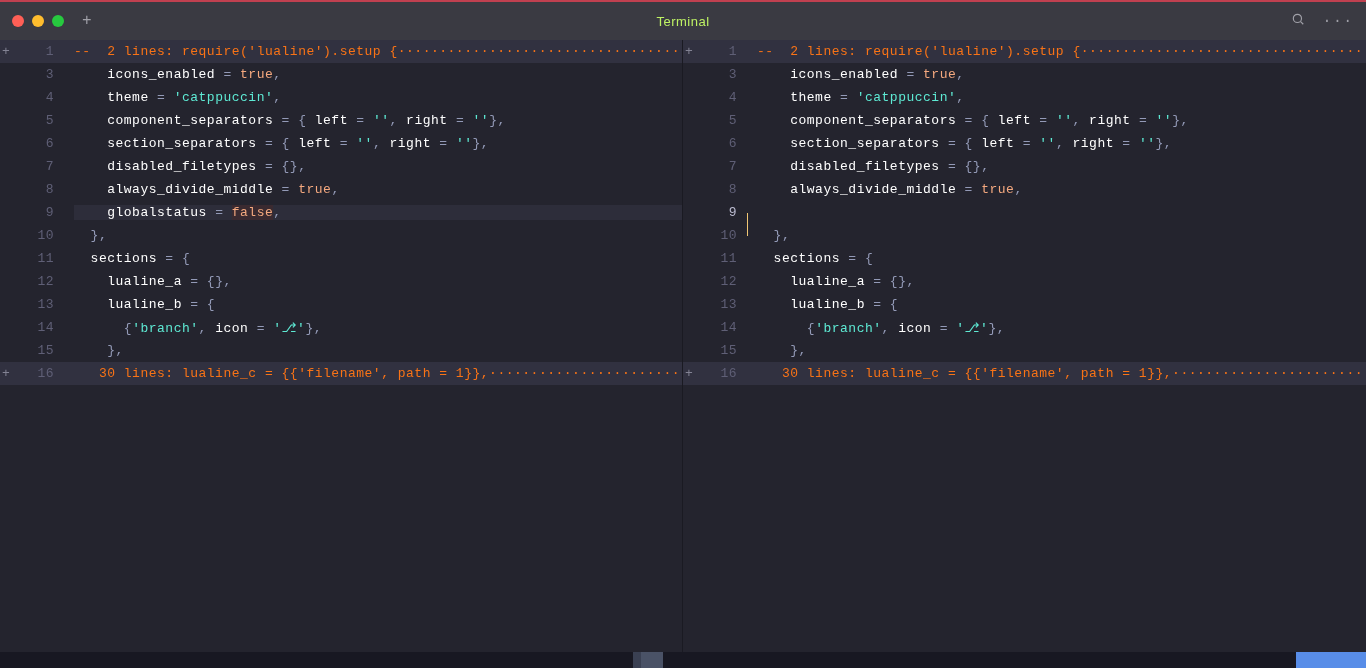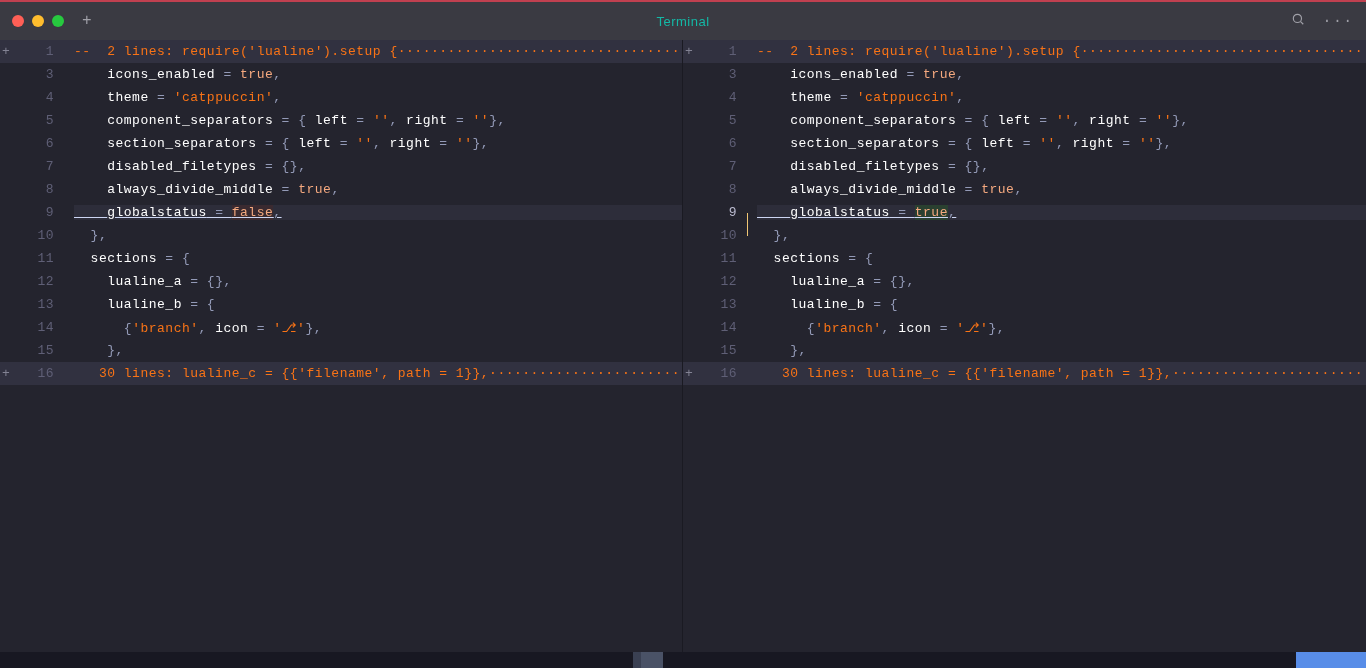--- a/index.html
+++ b/index.html
@@ -45,7 +45,7 @@
       position: absolute;
       left: 50%;
       transform: translateX(-50%);
-      color: #14b8a6;
+      color: #bef264;
       font-family: -apple-system, BlinkMacSystemFont, 'Segoe UI', sans-serif;
       font-size: 13px;
     }

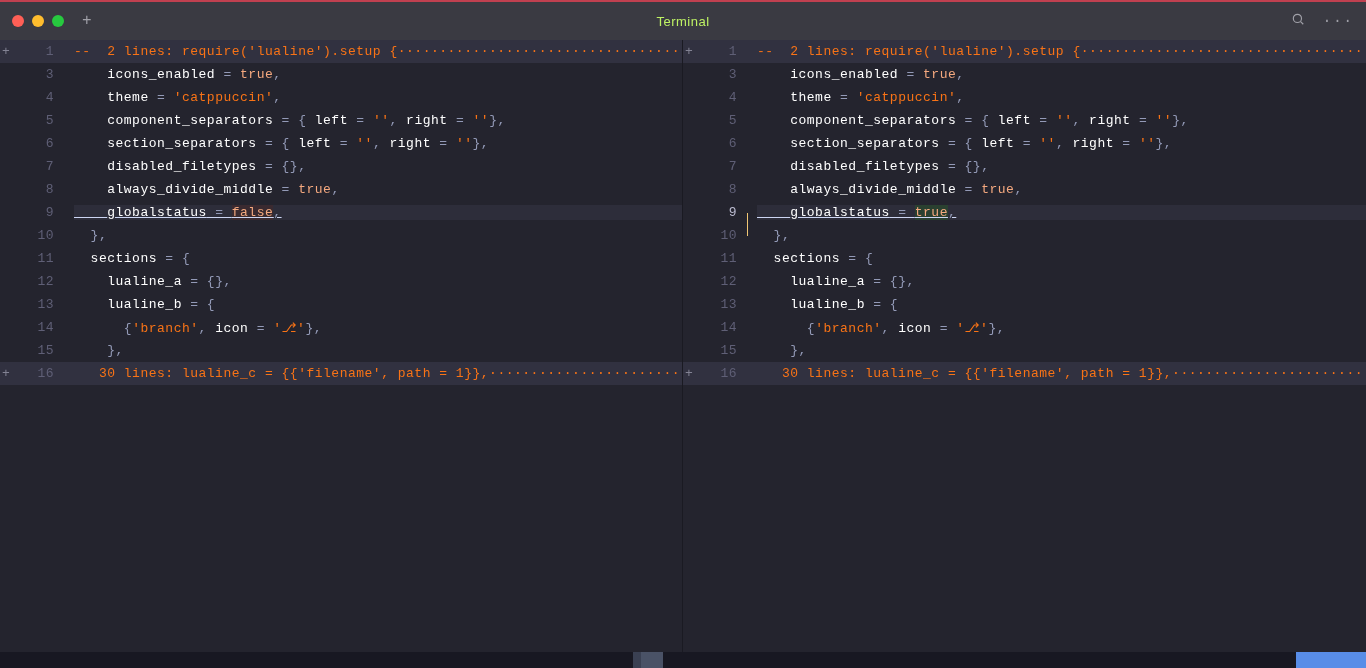--- a/index.html
+++ b/index.html
@@ -128,7 +128,7 @@
     .punc { color: #939ab7; }
     .bool { color: #f5a97f; }
     .bool-diff { color: #f5a97f; }
-    .str { color: #f97316; }
+    .str { color: #5eead4; }
     
     .diff-removed { background: #3a2a30; }
     .diff-added-word { background: #2a4030; }

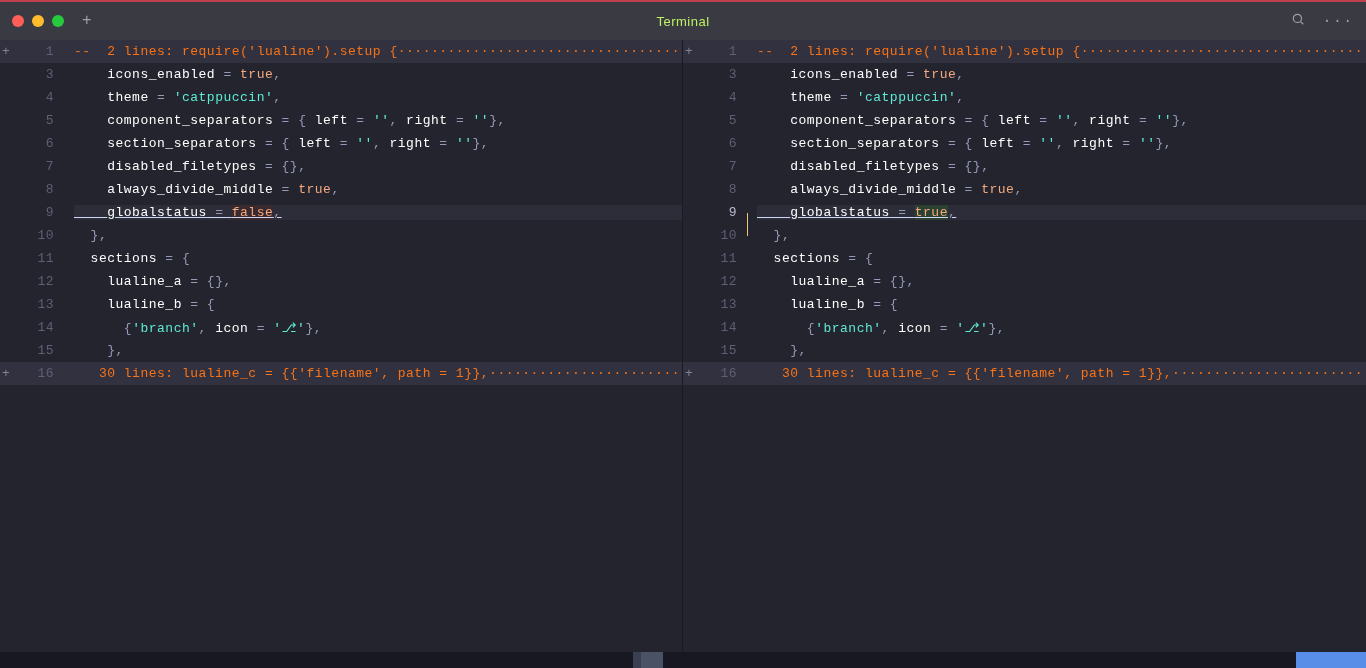--- a/index.html
+++ b/index.html
@@ -119,7 +119,6 @@
     .folded-text { color: #f97316; }
     .hl-line .code-text, .hl-line .sign-col {
       background: #2d2d3a;
-      text-decoration: underline;
     }
     
     

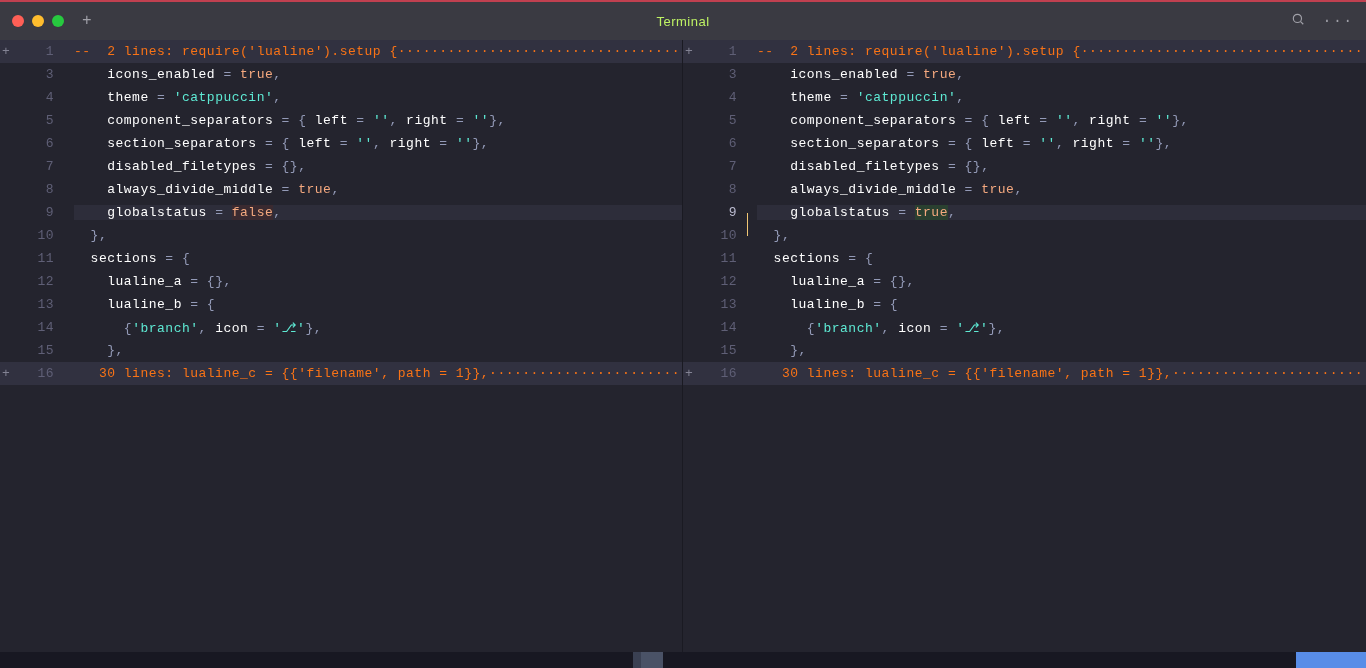--- a/index.html
+++ b/index.html
@@ -214,7 +214,7 @@
         <div class="line"><div class="fold-col"></div><div class="line-num">6</div><div class="sign-col"><div class="indent-bar"></div></div><div class="code-text"><span class="">    </span><span class="key">section_separators</span><span class="op"> = </span><span class="punc">{ </span><span class="key">left</span><span class="op"> = </span><span class="str">''</span><span class="punc">, </span><span class="key">right</span><span class="op"> = </span><span class="str">''</span><span class="punc">},</span></div></div>
         <div class="line"><div class="fold-col"></div><div class="line-num">7</div><div class="sign-col"><div class="indent-bar"></div></div><div class="code-text"><span class="">    </span><span class="key">disabled_filetypes</span><span class="op"> = </span><span class="punc">{}</span><span class="punc">,</span></div></div>
         <div class="line"><div class="fold-col"></div><div class="line-num">8</div><div class="sign-col"><div class="indent-bar"></div></div><div class="code-text"><span class="">    </span><span class="key">always_divide_middle</span><span class="op"> = </span><span class="bool">true</span><span class="punc">,</span></div></div>
-        <div class="line hl-line"><div class="fold-col"></div><div class="line-num current">9</div><div class="sign-col"><div class="indent-bar"></div><div class="cursor-mark"></div></div><div class="code-text"><span class="">    </span><span class="key">globalstatus</span><span class="op"> = </span><span class="bool-diff diff-added-word">true</span><span class="punc">,</span></div></div>
+        <div class="line hl-line"><div class="fold-col"></div><div class="line-num current">9</div><div class="sign-col"><div class="indent-bar"></div><div class="cursor-mark"></div></div></div>
         <div class="line"><div class="fold-col"></div><div class="line-num">10</div><div class="sign-col"><div class="indent-bar"></div></div><div class="code-text"><span class="">  </span><span class="punc">},</span></div></div>
         <div class="line"><div class="fold-col"></div><div class="line-num">11</div><div class="sign-col"><div class="indent-bar"></div></div><div class="code-text"><span class="">  </span><span class="key">sections</span><span class="op"> = </span><span class="punc">{</span></div></div>
         <div class="line"><div class="fold-col"></div><div class="line-num">12</div><div class="sign-col"><div class="indent-bar"></div></div><div class="code-text"><span class="">    </span><span class="key">lualine_a</span><span class="op"> = </span><span class="punc">{}</span><span class="punc">,</span></div></div>

